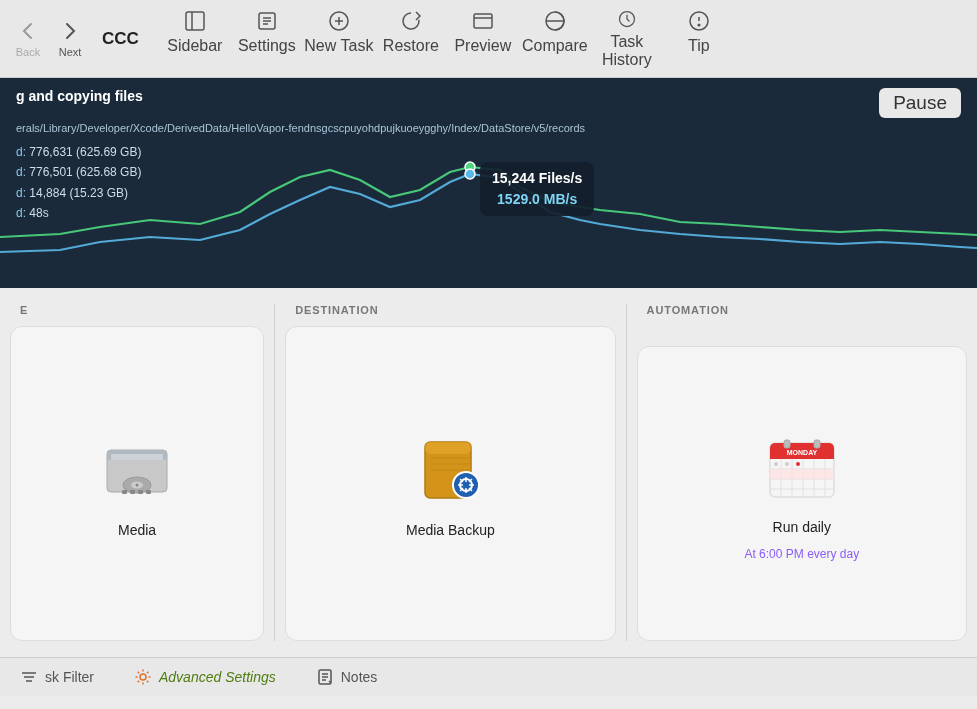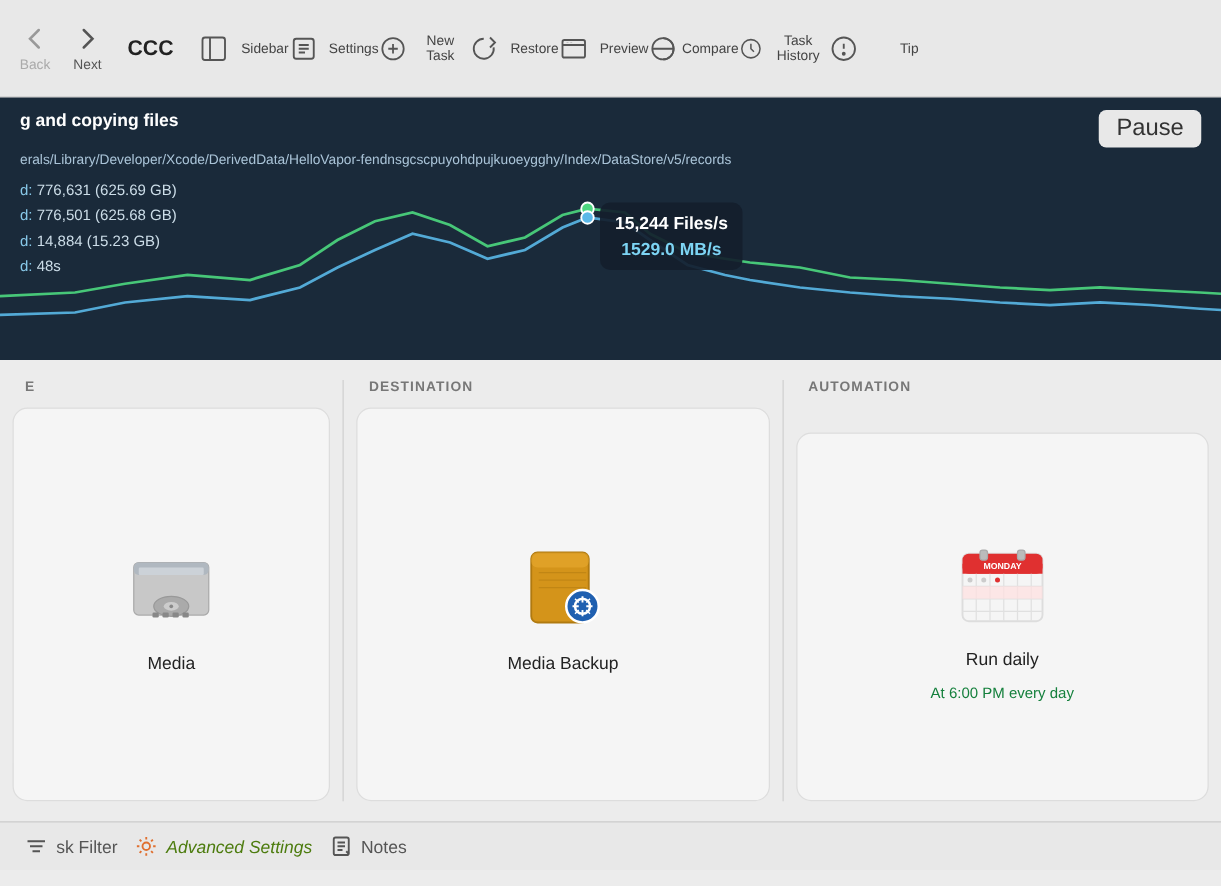--- a/index.html
+++ b/index.html
@@ -60,16 +60,16 @@
     }
     .toolbar-item {
       display: flex;
-      flex-direction: row;
-      align-items: center;
-      justify-content: space-between;
+      flex-direction: column;
+      align-items: center;
+      justify-content: flex-start;
       width: 72px;
       height: 60px;
       background: none;
       border: none;
       cursor: pointer;
       color: #444;
-      font-size: 11px;
+      font-size: 16px;
       gap: 4px;
     }
     .toolbar-item svg { width: 24px; height: 24px; }

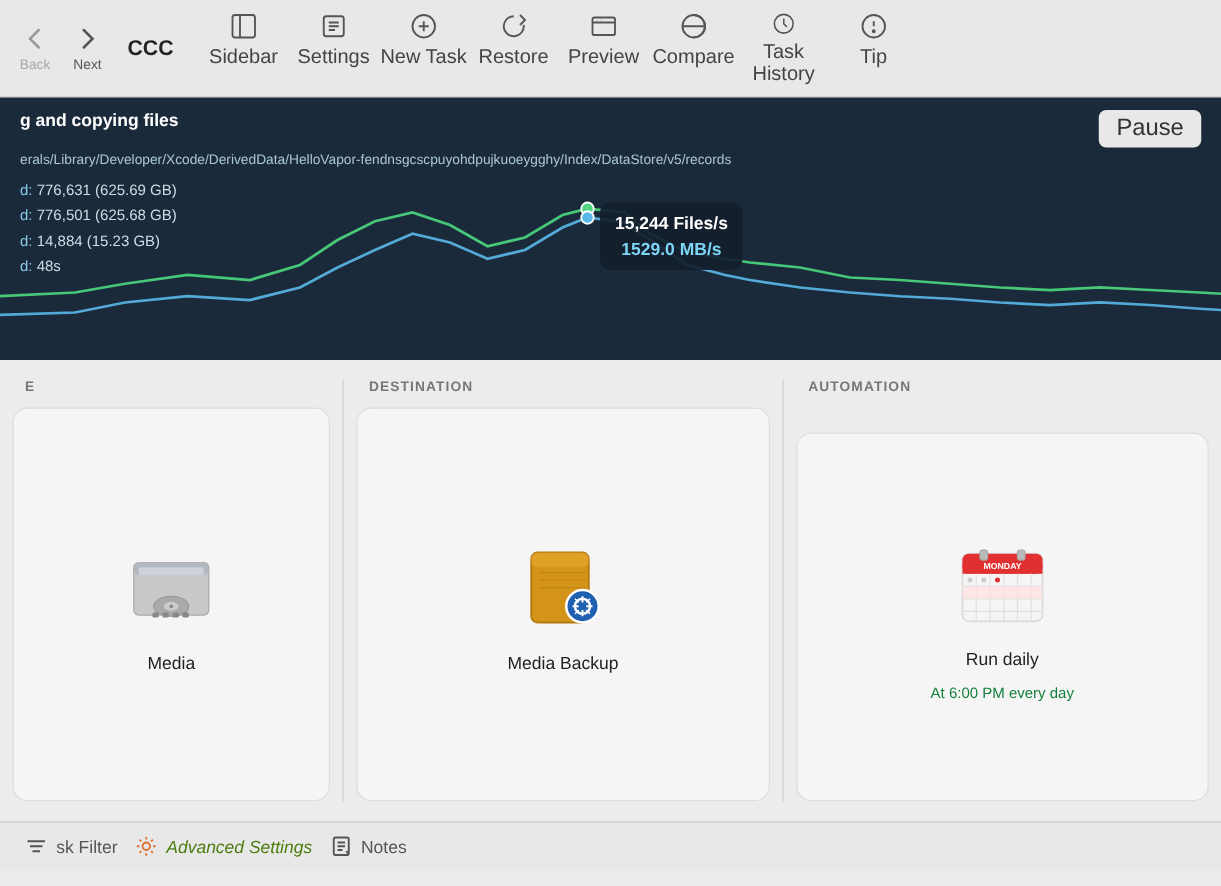--- a/index.html
+++ b/index.html
@@ -204,7 +204,7 @@
     }
     .panel-sub {
       font-size: 12px;
-      color: #15803d;
+      color: #8b5cf6;
       text-align: left;
     }
 

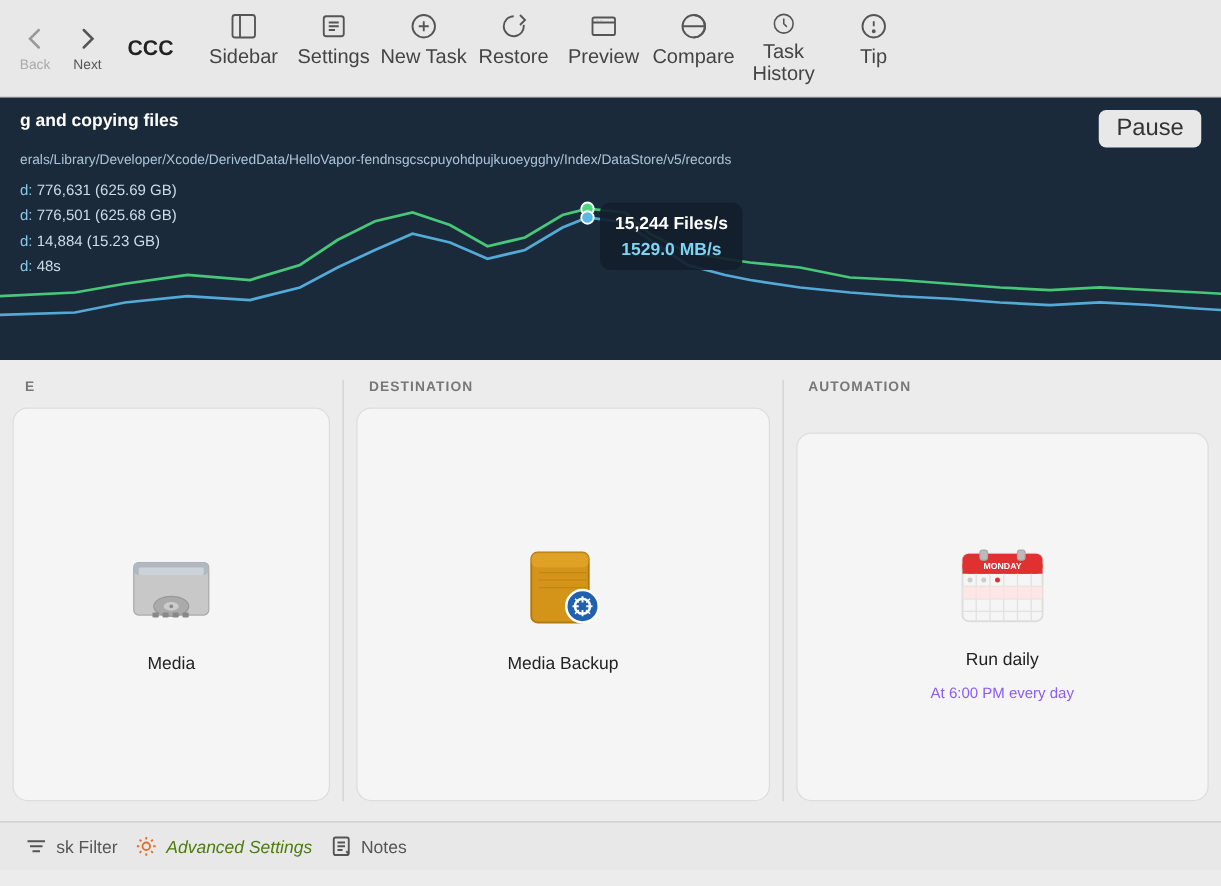--- a/index.html
+++ b/index.html
@@ -224,7 +224,7 @@
       background: #e8e8e8;
       border-top: 1px solid #ccc;
       padding: 0 20px;
-      gap: 14px;
+      gap: 40px;
     }
     .bottom-btn {
       display: flex;

